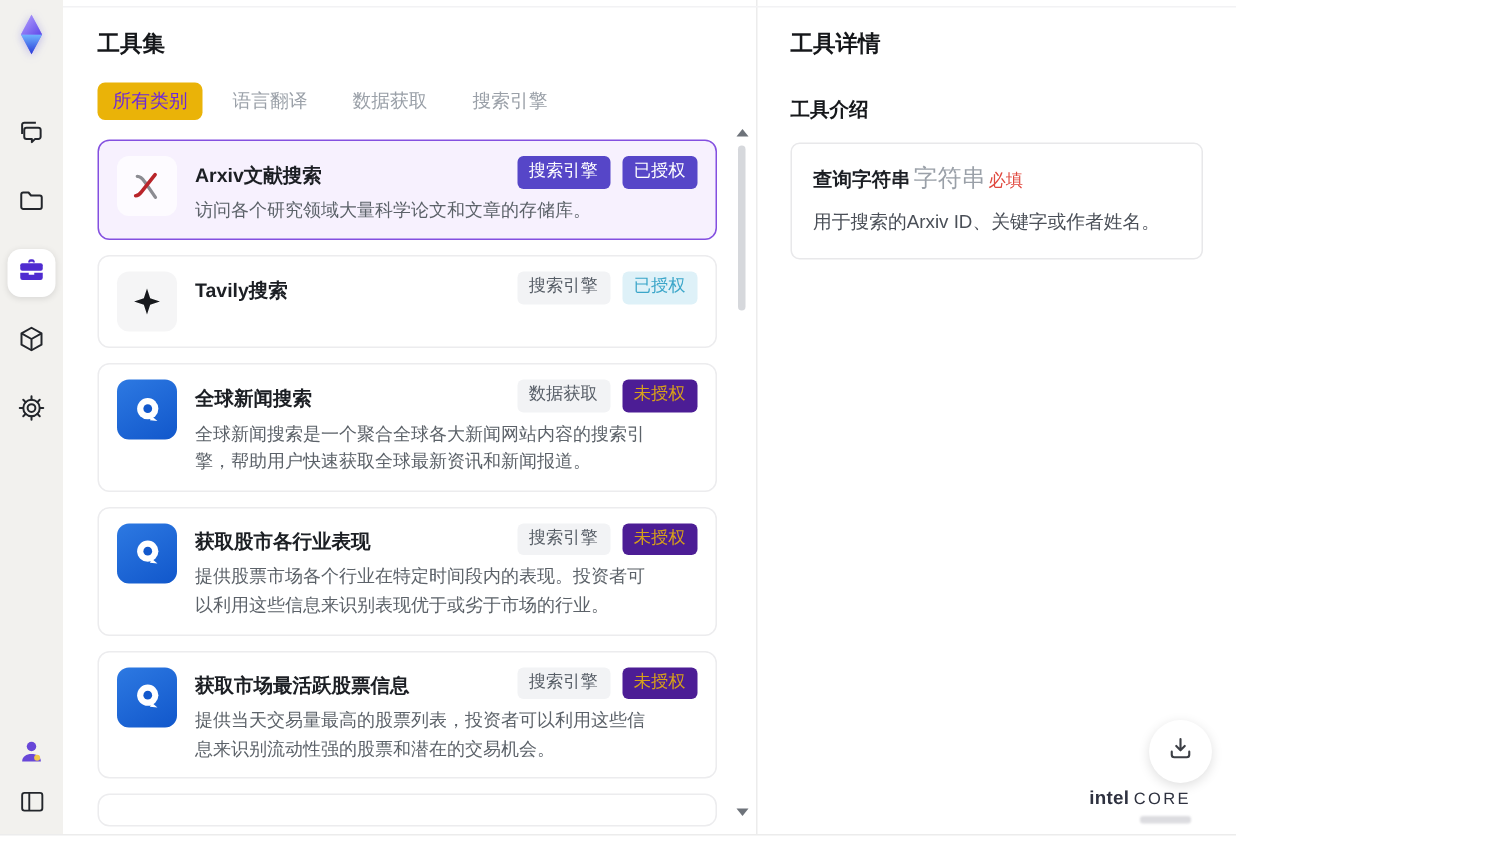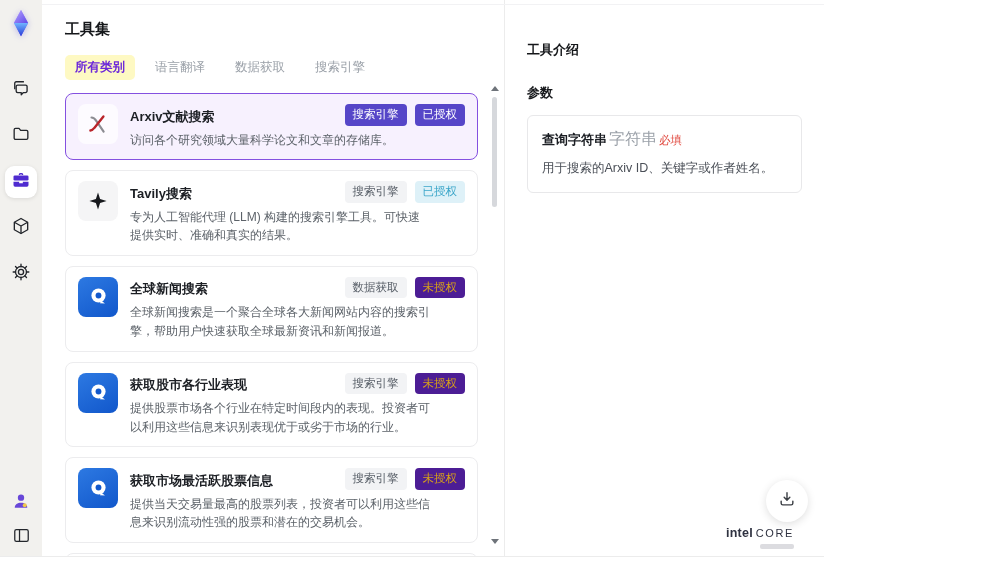--- a/index.html
+++ b/index.html
@@ -280,6 +280,7 @@
   </main>
 
   <section class="right-panel">
+    <h2 class="detail-title">工具详情</h2>
 
     <h3 class="section-title">工具介绍</h3>
 

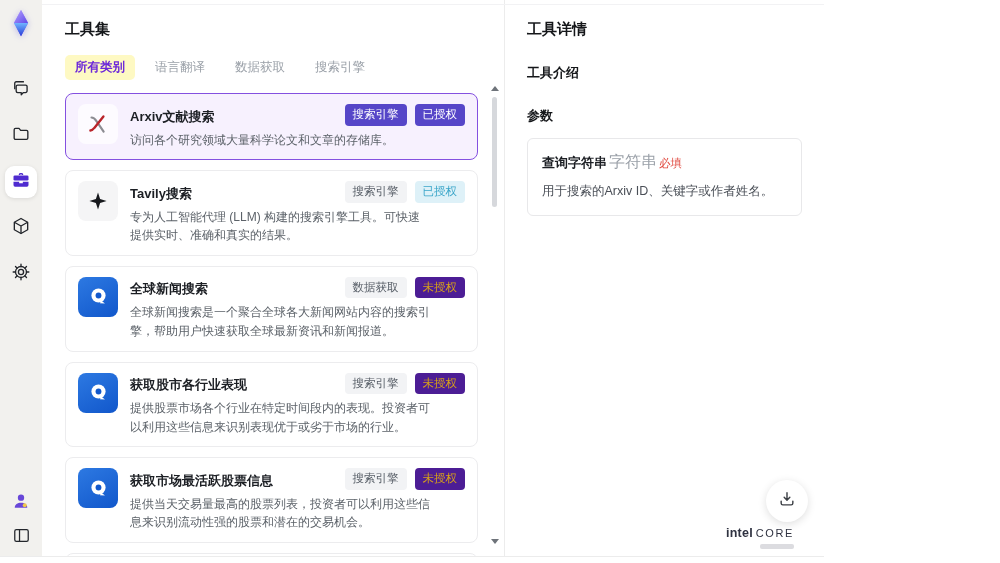--- a/index.html
+++ b/index.html
@@ -26,7 +26,7 @@
   .main-title { font-size:15px; font-weight:700; color:#15171a; margin:4px 0 16px; }
   .tabs { display:flex; gap:10px; margin-bottom:13px; font-size:12.5px; align-items:center; }
   .tab { padding:4px 10px; border-radius:5px; color:#9aa0a8; cursor:pointer; white-space:nowrap; }
-  .tab.active { background:#fef9c3; color:#6d28d9; font-weight:700; }
+  .tab.active { background:#eab308; color:#6d28d9; font-weight:400; }
   .tool-list { padding-right:12px; }
   .card { border:1px solid #ececee; border-radius:8px; padding:10px 12px; margin-bottom:10px; display:flex; gap:12px; background:#fff; cursor:pointer; }
   .card.selected { background:#f7f1fe; border:1.5px solid #8450e0; }

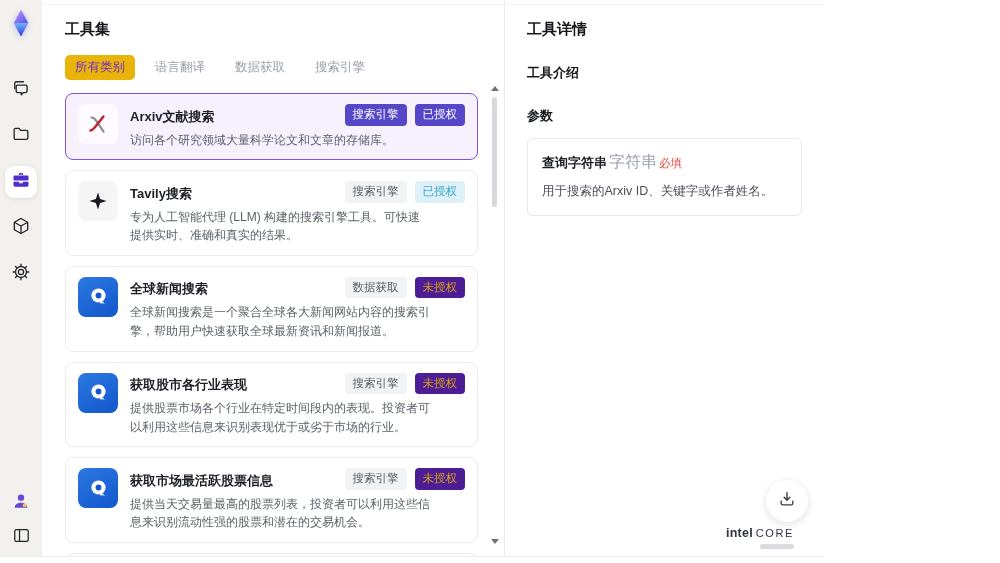--- a/index.html
+++ b/index.html
@@ -284,7 +284,6 @@
 
     <h3 class="section-title">工具介绍</h3>
 
-    <h3 class="section-title">参数</h3>
     <div class="param-box">
       <div class="param-head">
         <span class="param-name">查询字符串</span>

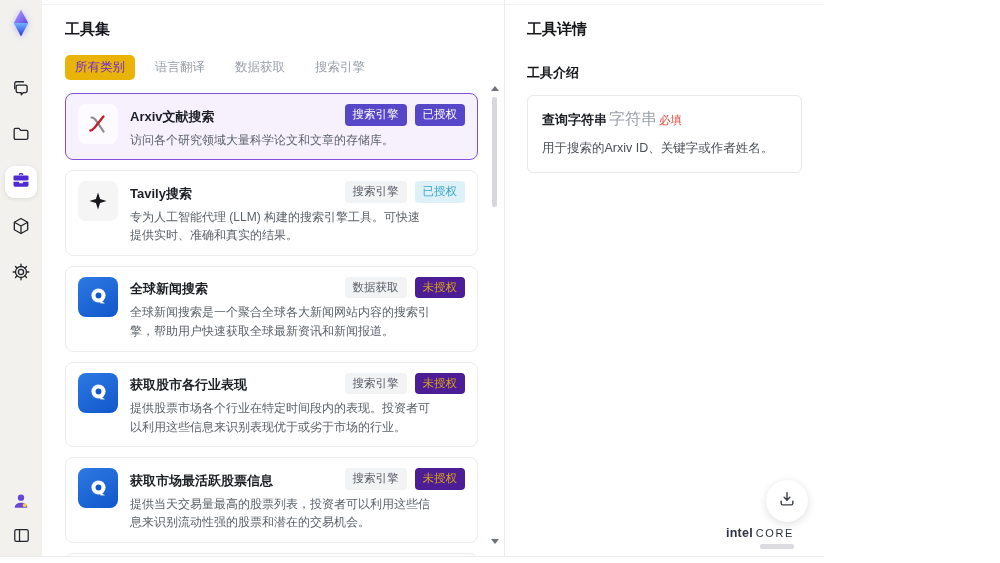--- a/index.html
+++ b/index.html
@@ -202,7 +202,6 @@
           <span class="badge badge-auth b-blue">已授权</span>
         </div>
       </div>
-      <div class="t-desc">专为人工智能代理 (LLM) 构建的搜索引擎工具。可快速提供实时、准确和真实的结果。</div>
     </div>
   </div>
 

